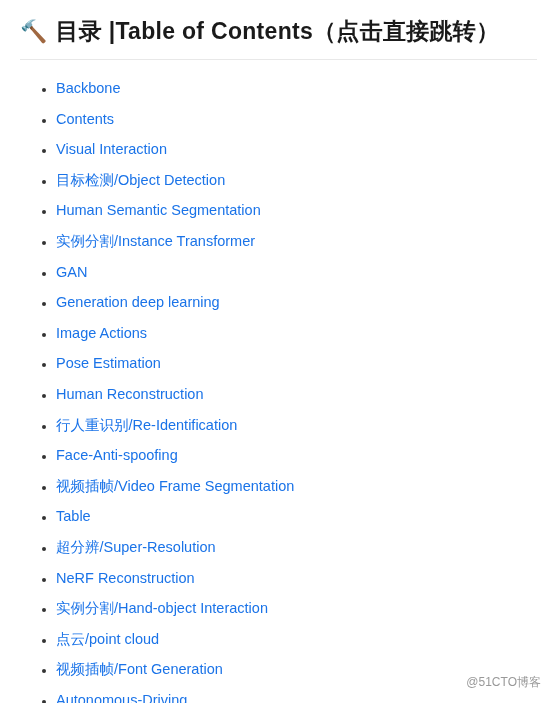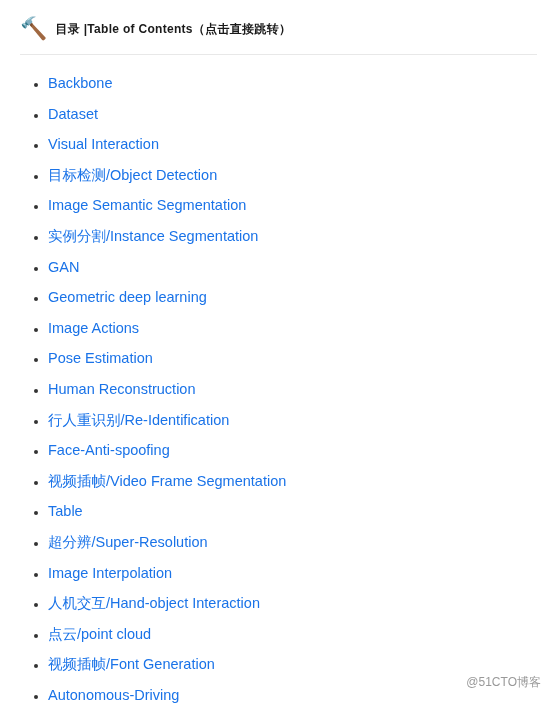--- a/index.html
+++ b/index.html
@@ -33,7 +33,7 @@
     }
 
     .header-title {
-      font-size: 12px;
+      font-size: 23px;
       font-weight: 700;
       color: #1a1a1a;
       letter-spacing: 0.3px;

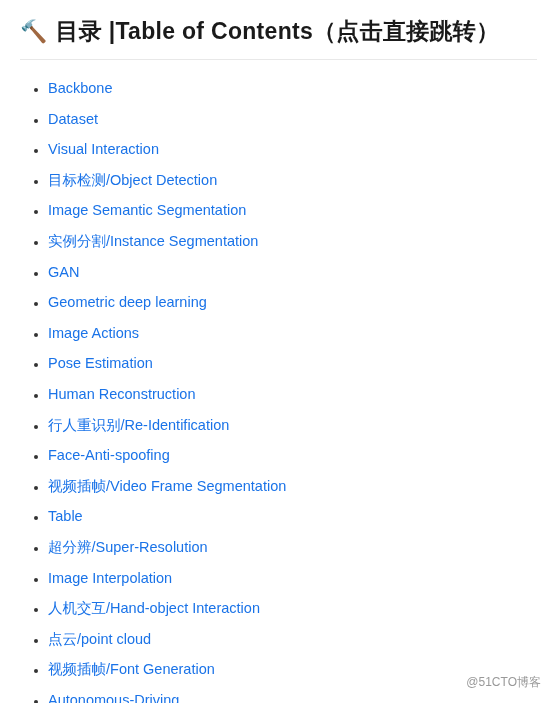--- a/index.html
+++ b/index.html
@@ -48,6 +48,7 @@
     .toc-list li {
       margin-bottom: 10px;
       line-height: 1.4;
+      margin-left: 8px;
     }
 
     .toc-list li::marker {

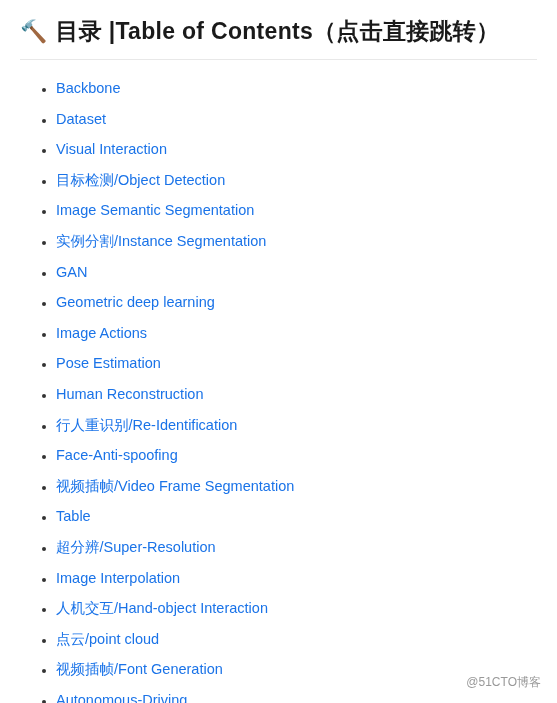--- a/index.html
+++ b/index.html
@@ -80,7 +80,7 @@
 
 <ul class="toc-list">
 <li><a class="toc-link" href="#">Backbone</a></li>
-    <li><a class="toc-link" href="#">Dataset</a></li>
+    <li><a class="toc-link" href="#">Contents</a></li>
     <li><a class="toc-link" href="#">Visual Interaction</a></li>
     <li><a class="toc-link" href="#">目标检测/Object Detection</a></li>
     <li><a class="toc-link" href="#">Image Semantic Segmentation</a></li>

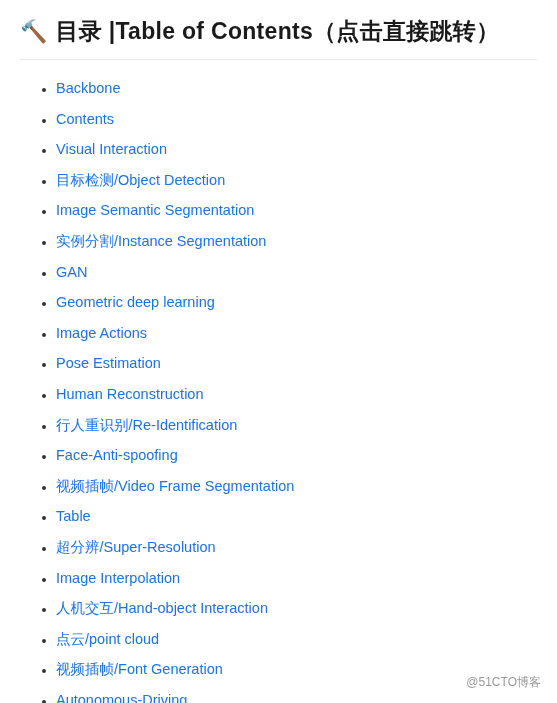--- a/index.html
+++ b/index.html
@@ -83,7 +83,7 @@
     <li><a class="toc-link" href="#">Contents</a></li>
     <li><a class="toc-link" href="#">Visual Interaction</a></li>
     <li><a class="toc-link" href="#">目标检测/Object Detection</a></li>
-    <li><a class="toc-link" href="#">Image Semantic Segmentation</a></li>
+    <li><a class="toc-link" href="#">Human Semantic Segmentation</a></li>
     <li><a class="toc-link" href="#">实例分割/Instance Segmentation</a></li>
     <li><a class="toc-link" href="#">GAN</a></li>
     <li><a class="toc-link" href="#">Geometric deep learning</a></li>

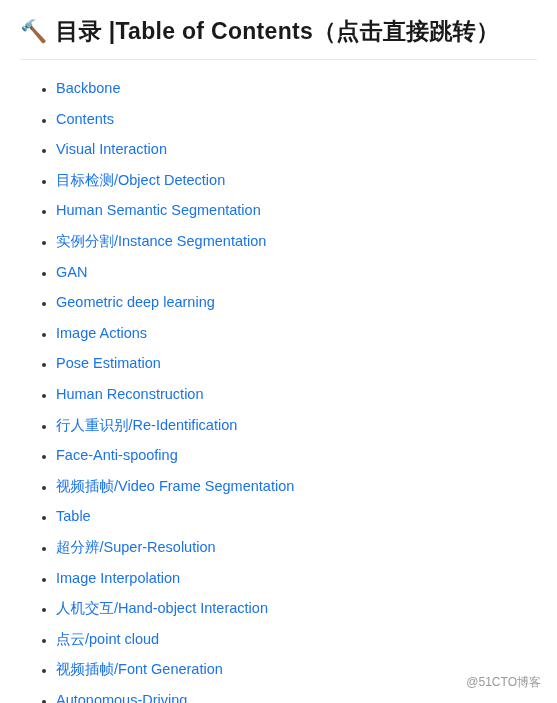--- a/index.html
+++ b/index.html
@@ -84,7 +84,7 @@
     <li><a class="toc-link" href="#">Visual Interaction</a></li>
     <li><a class="toc-link" href="#">目标检测/Object Detection</a></li>
     <li><a class="toc-link" href="#">Human Semantic Segmentation</a></li>
-    <li><a class="toc-link" href="#">实例分割/Instance Segmentation</a></li>
+    <li><a class="toc-link" href="#">实例分割/Instance Transformer</a></li>
     <li><a class="toc-link" href="#">GAN</a></li>
     <li><a class="toc-link" href="#">Geometric deep learning</a></li>
     <li><a class="toc-link" href="#">Image Actions</a></li>

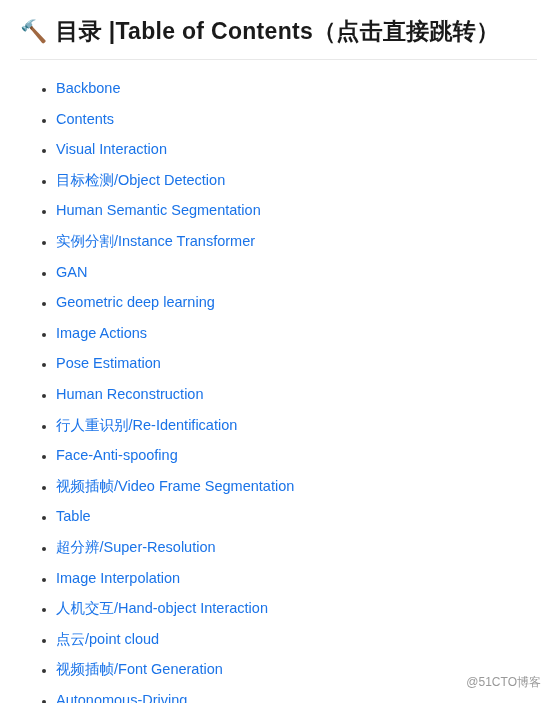--- a/index.html
+++ b/index.html
@@ -86,7 +86,7 @@
     <li><a class="toc-link" href="#">Human Semantic Segmentation</a></li>
     <li><a class="toc-link" href="#">实例分割/Instance Transformer</a></li>
     <li><a class="toc-link" href="#">GAN</a></li>
-    <li><a class="toc-link" href="#">Geometric deep learning</a></li>
+    <li><a class="toc-link" href="#">Generation deep learning</a></li>
     <li><a class="toc-link" href="#">Image Actions</a></li>
     <li><a class="toc-link" href="#">Pose Estimation</a></li>
     <li><a class="toc-link" href="#">Human Reconstruction</a></li>

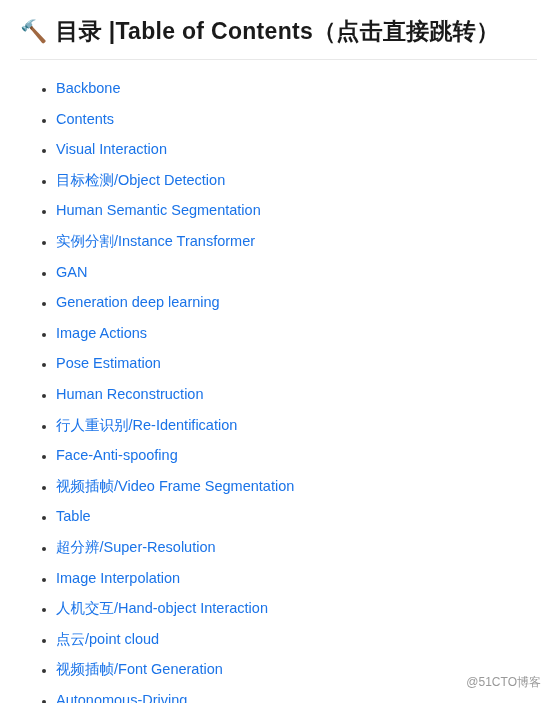--- a/index.html
+++ b/index.html
@@ -95,7 +95,7 @@
     <li><a class="toc-link" href="#">视频插帧/Video Frame Segmentation</a></li>
     <li><a class="toc-link" href="#">Table</a></li>
     <li><a class="toc-link" href="#">超分辨/Super-Resolution</a></li>
-    <li><a class="toc-link" href="#">Image Interpolation</a></li>
+    <li><a class="toc-link" href="#">NeRF Reconstruction</a></li>
     <li><a class="toc-link" href="#">人机交互/Hand-object Interaction</a></li>
     <li><a class="toc-link" href="#">点云/point cloud</a></li>
     <li><a class="toc-link" href="#">视频插帧/Font Generation</a></li>

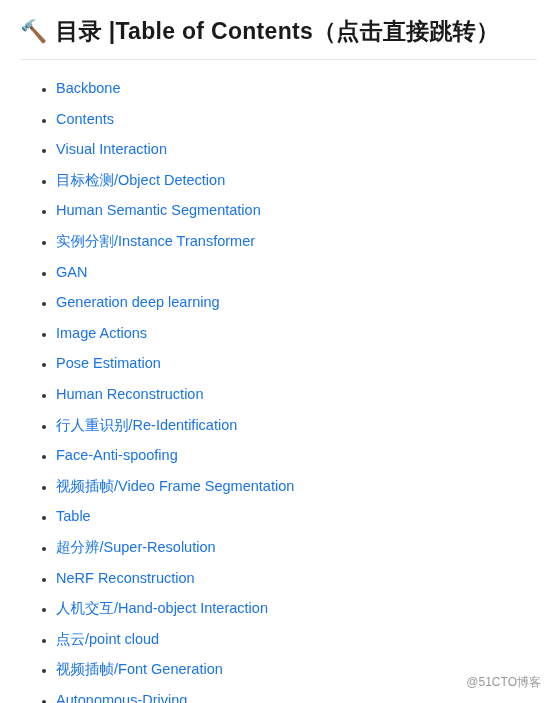--- a/index.html
+++ b/index.html
@@ -96,7 +96,7 @@
     <li><a class="toc-link" href="#">Table</a></li>
     <li><a class="toc-link" href="#">超分辨/Super-Resolution</a></li>
     <li><a class="toc-link" href="#">NeRF Reconstruction</a></li>
-    <li><a class="toc-link" href="#">人机交互/Hand-object Interaction</a></li>
+    <li><a class="toc-link" href="#">实例分割/Hand-object Interaction</a></li>
     <li><a class="toc-link" href="#">点云/point cloud</a></li>
     <li><a class="toc-link" href="#">视频插帧/Font Generation</a></li>
     <li><a class="toc-link" href="#">Autonomous-Driving</a></li>

